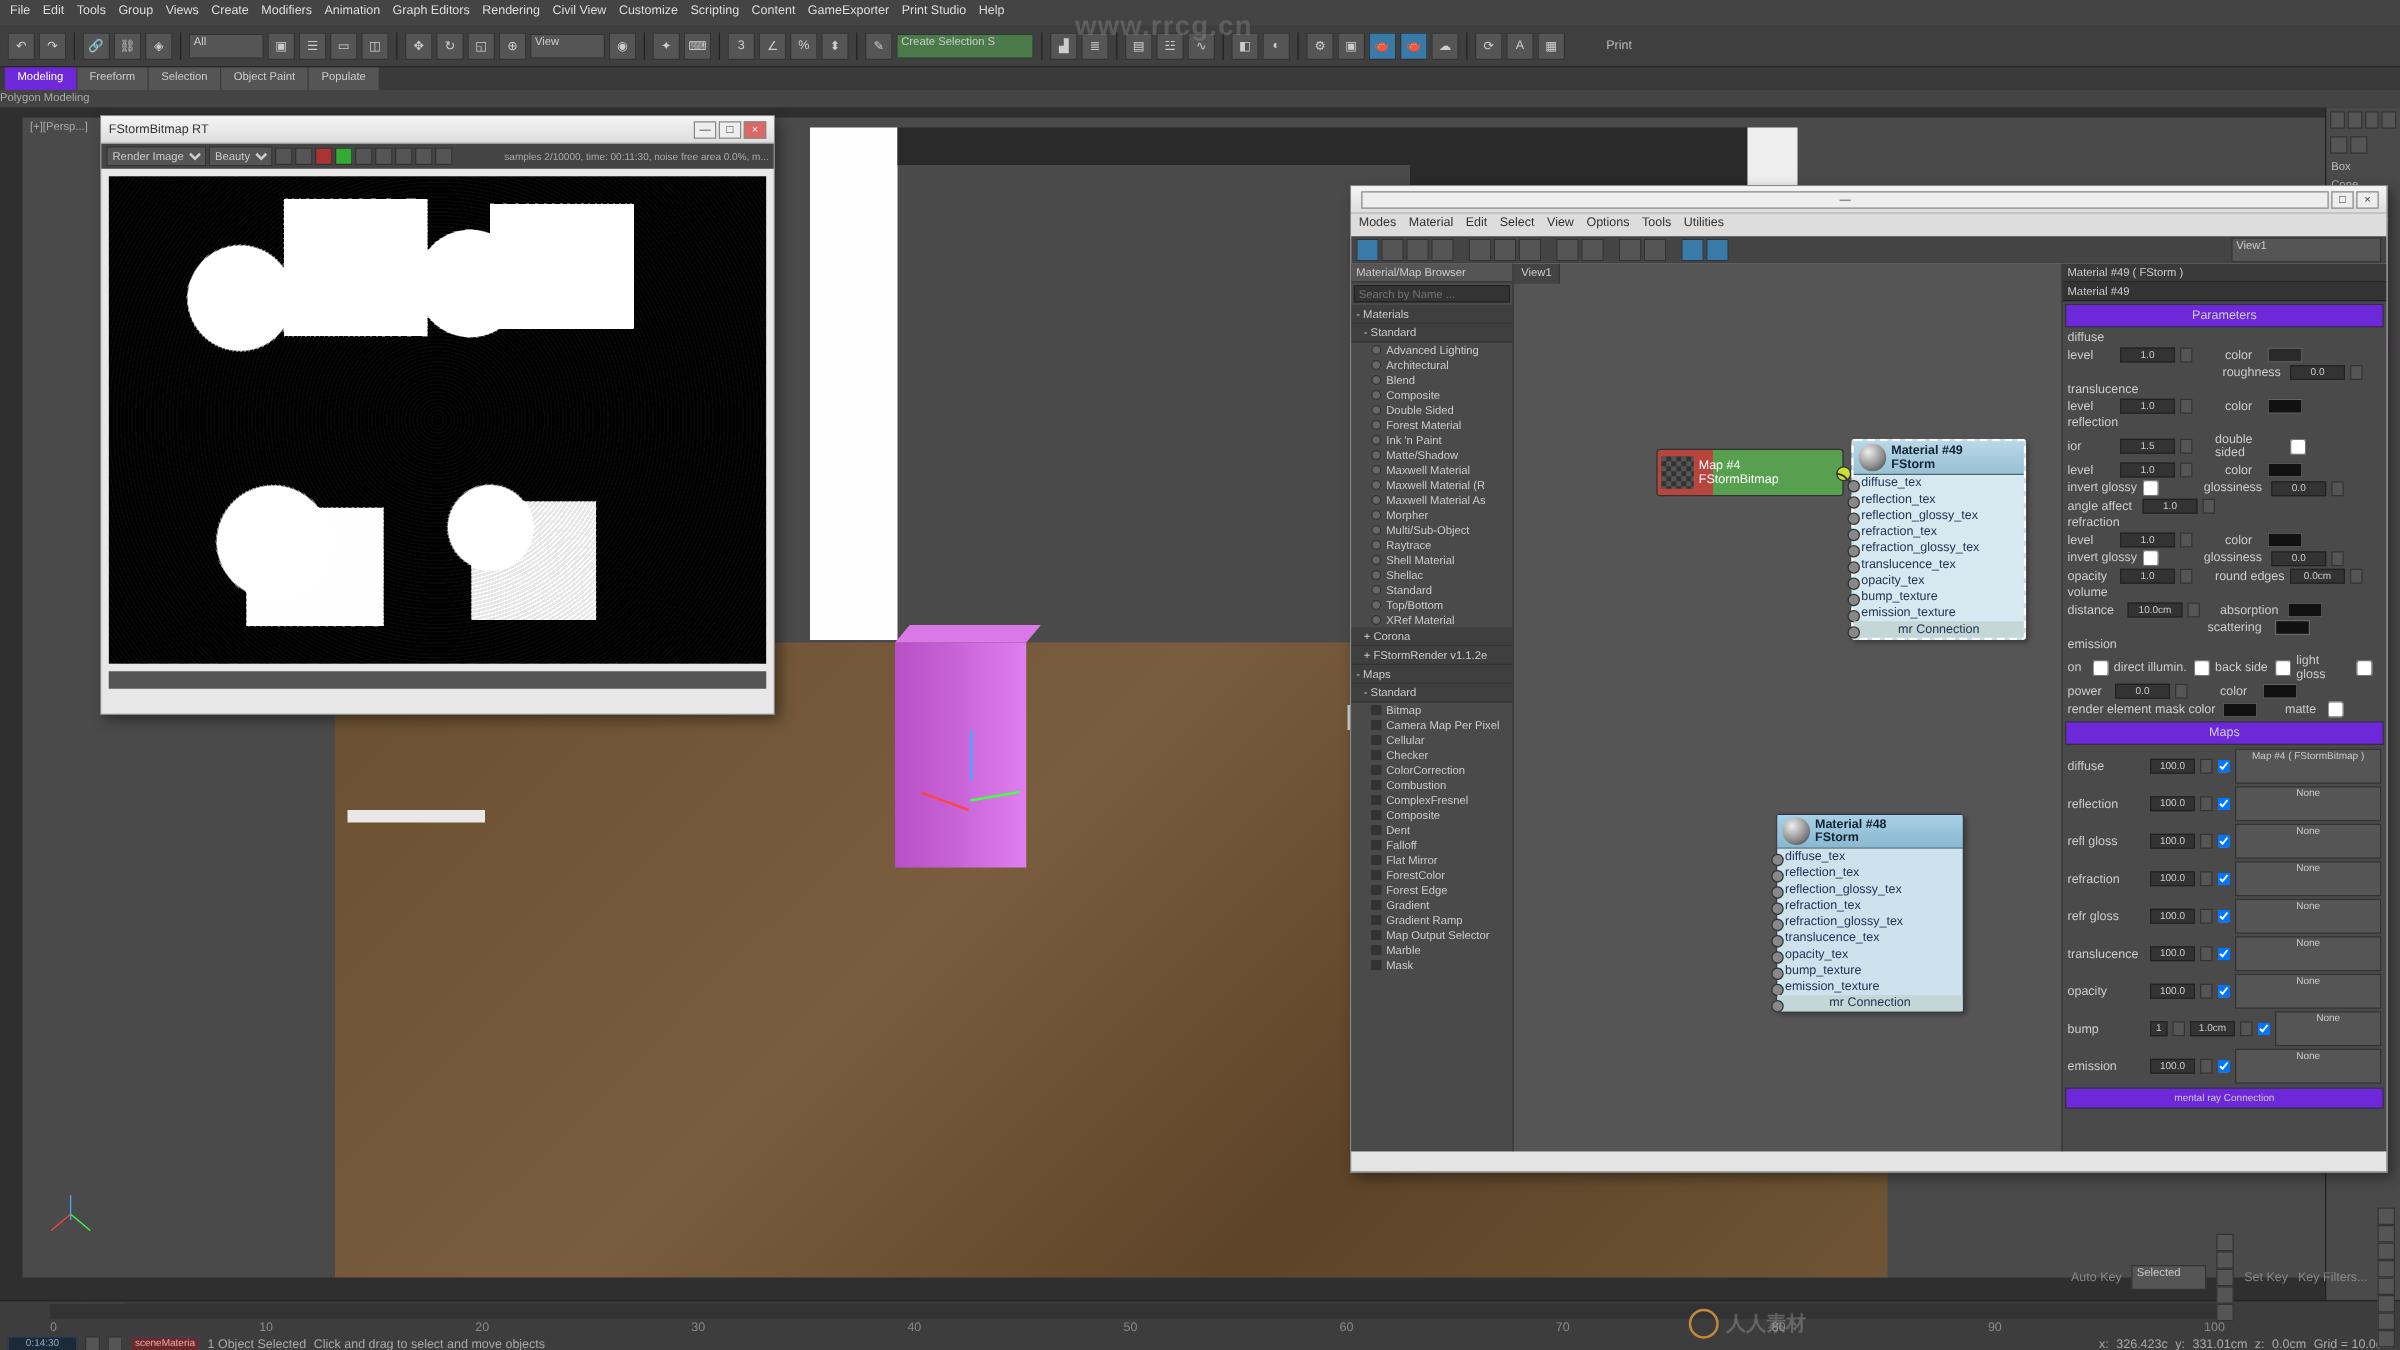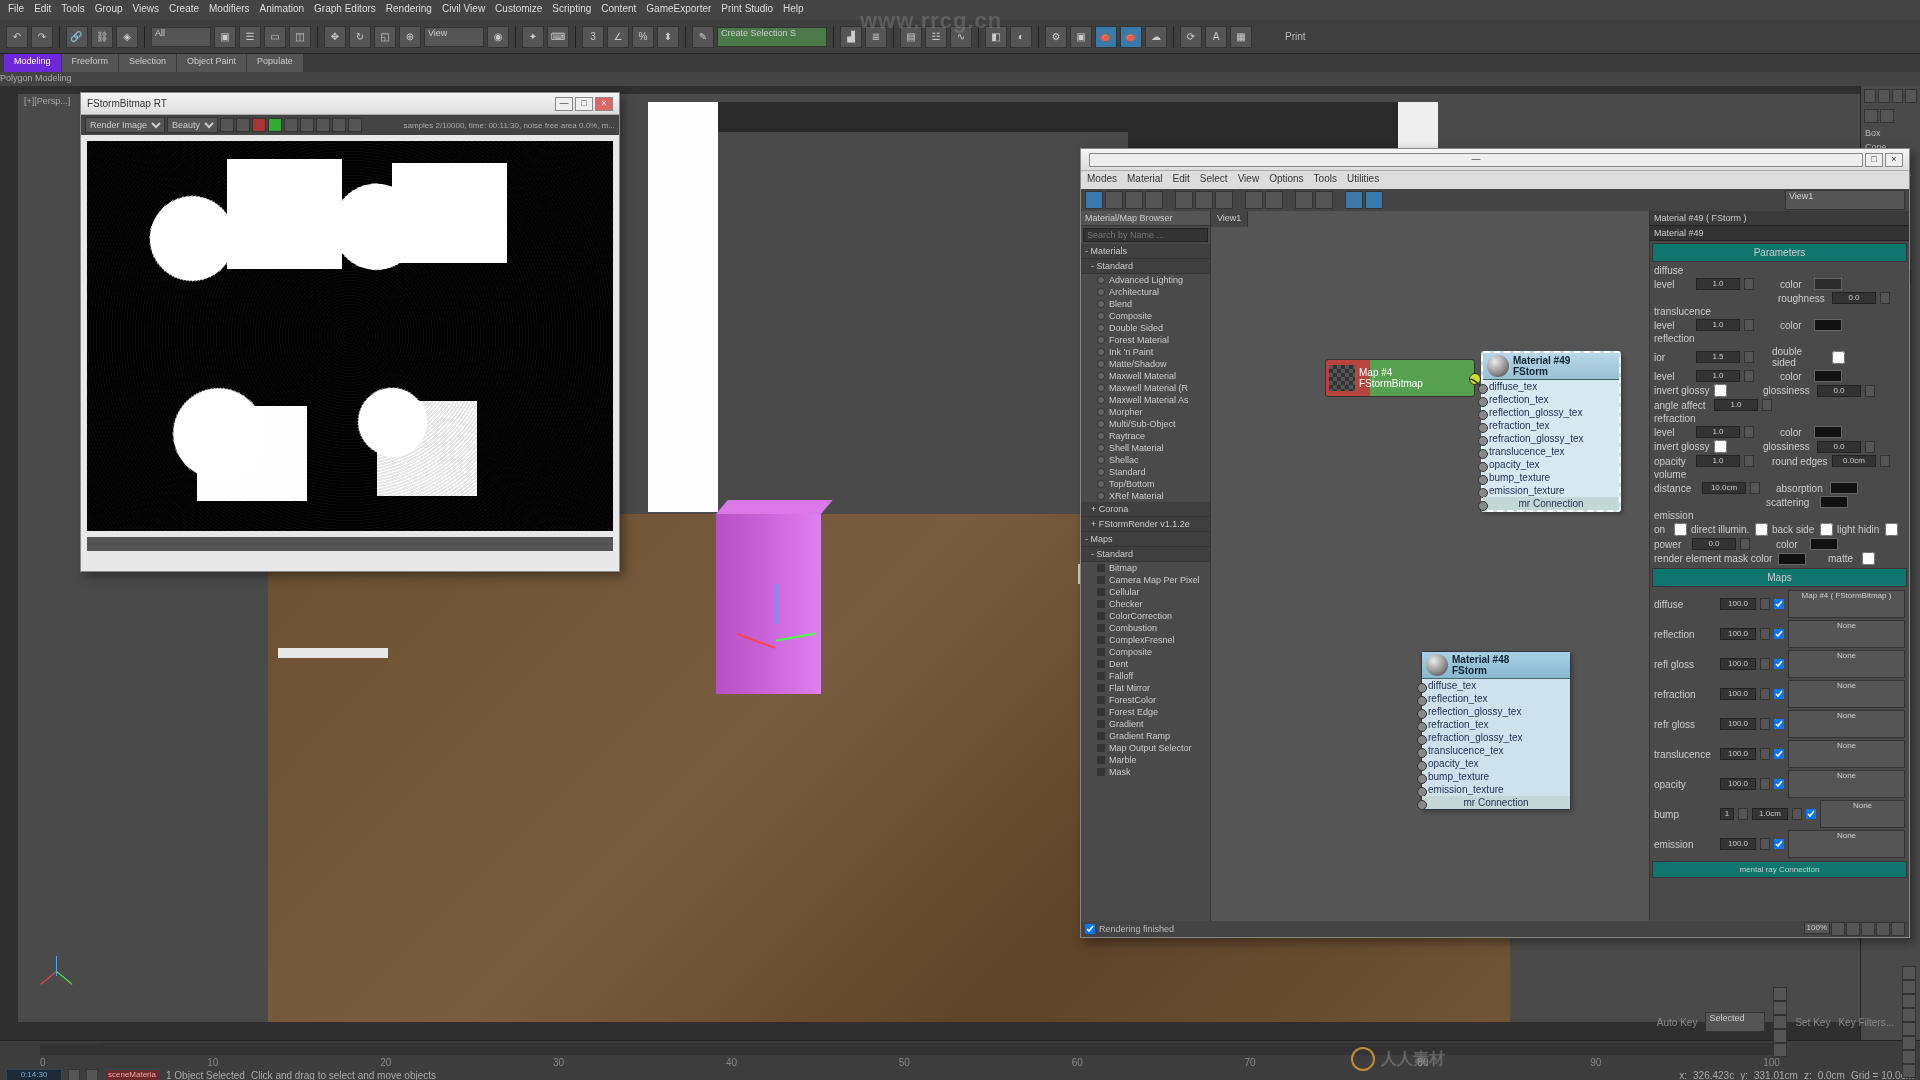--- a/index.html
+++ b/index.html
@@ -120,7 +120,7 @@
 .prow .spn{width:10px;height:12px;background:#555;border:1px solid #333;}
 .prow .swatch { width:28px;height:12px;background:#111;border:1px solid #666;}
 .prow .swatch.dg{background:#2a2a2a;}
-.psec { text-align:center; padding:3px; color:#ccc; background:#0f766e; border:1px solid #333; margin:2px;}
+.psec { text-align:center; padding:3px; color:#ccc; background:#6d28d9; border:1px solid #333; margin:2px;}
 .maps .prow label{width:62px;} .maps .prow .sw{width:36px;} 
 .maps .prow .mapslot{flex:1;height:28px;background:#555;border:1px solid #333;text-align:center;font-size:8px;}
 .maps .prow input[type=checkbox]{width:10px;height:10px;}

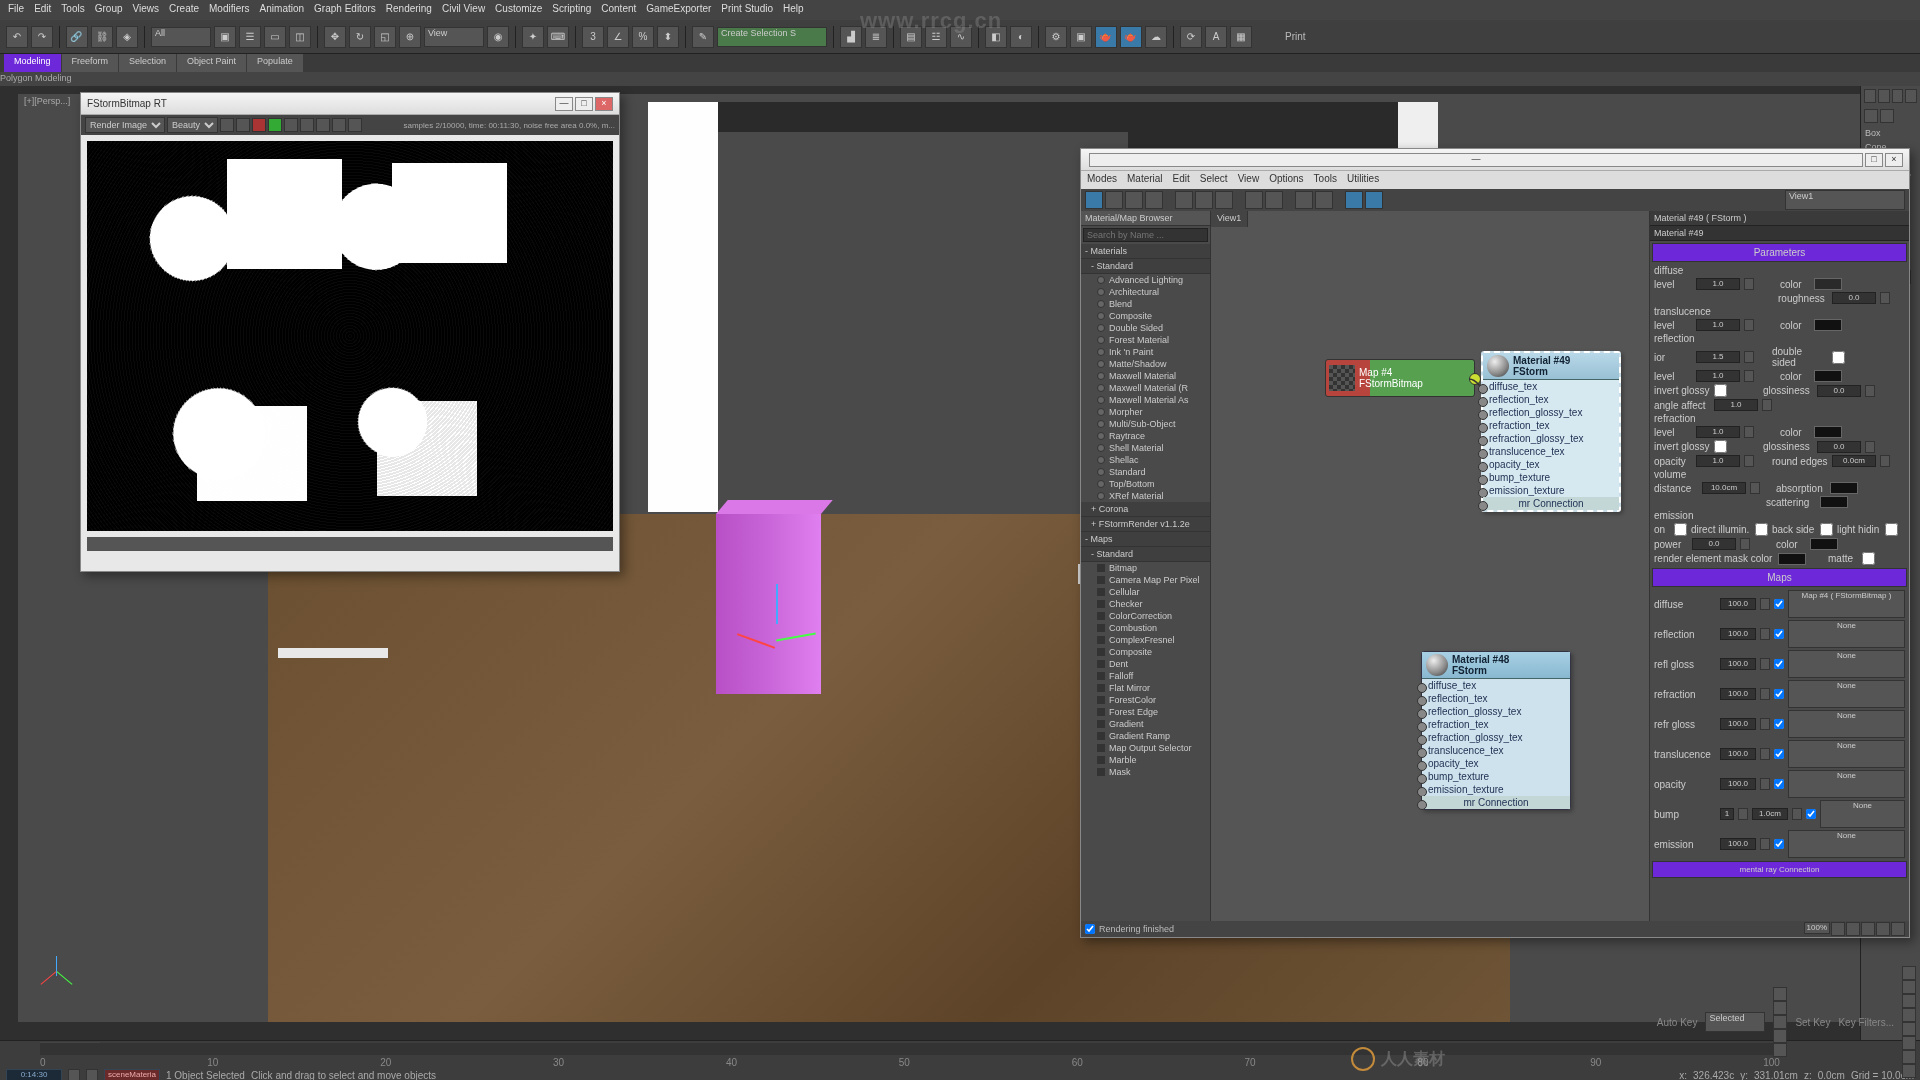--- a/index.html
+++ b/index.html
@@ -608,7 +608,7 @@
           <input type="checkbox" style="">
           <label style="width:44px">back side</label>
           <input type="checkbox" style="">
-          <label style="width:44px">light hidin</label>
+          <label style="width:44px">light gloss</label>
           <input type="checkbox" style="">
         </div>
       <div class="prow">

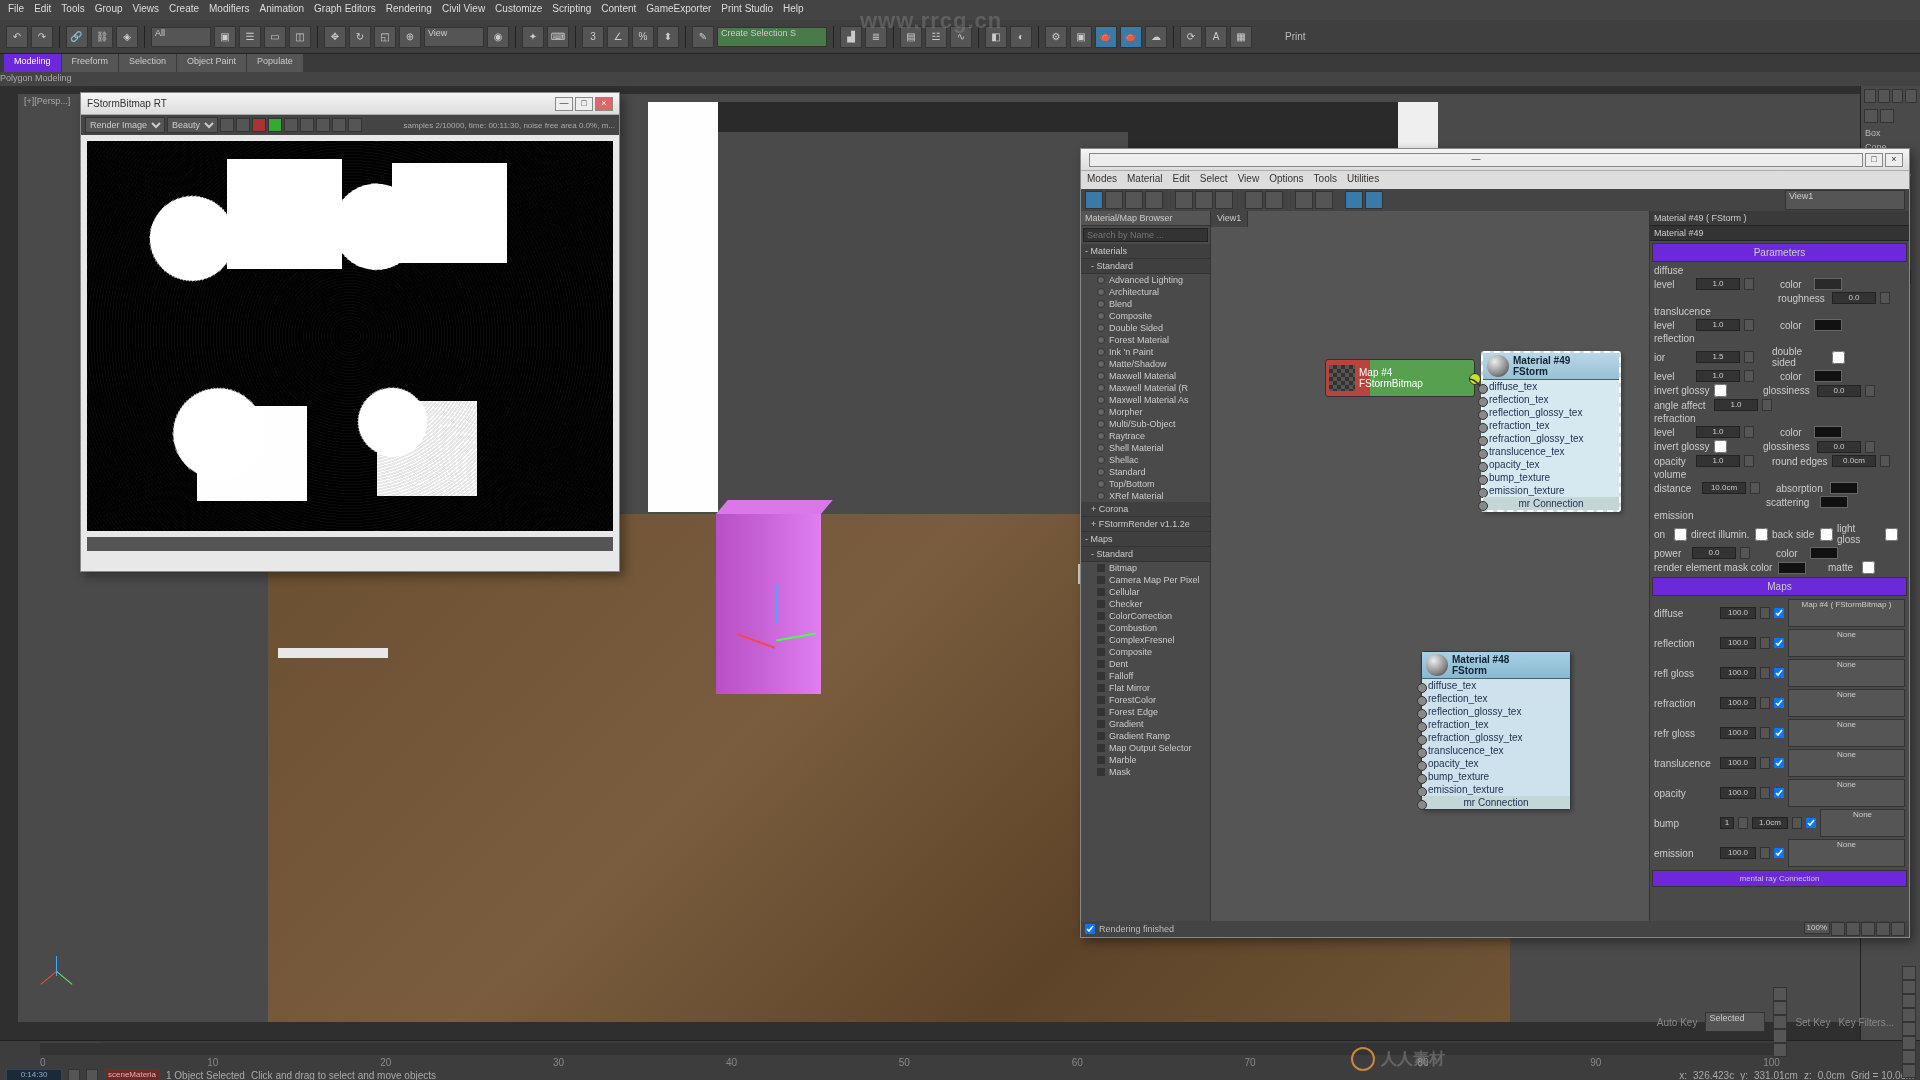--- a/index.html
+++ b/index.html
@@ -698,18 +698,6 @@
       <div class="psec" style="font-size:8px">mental ray Connection</div>
     </div>
   </div>
-  <div class="slate-foot">
-    <input type="checkbox" class="chk" checked="" style="">
-    <span class="txt">Rendering finished</span>
-    <div class="tool">
-      <div class="dd">100%</div>
-      <div class="b"></div>
-      <div class="b"></div>
-      <div class="b"></div>
-      <div class="b"></div>
-      <div class="b"></div>
-    </div>
-  </div>
 </div>
 
 <div class="timeline">

